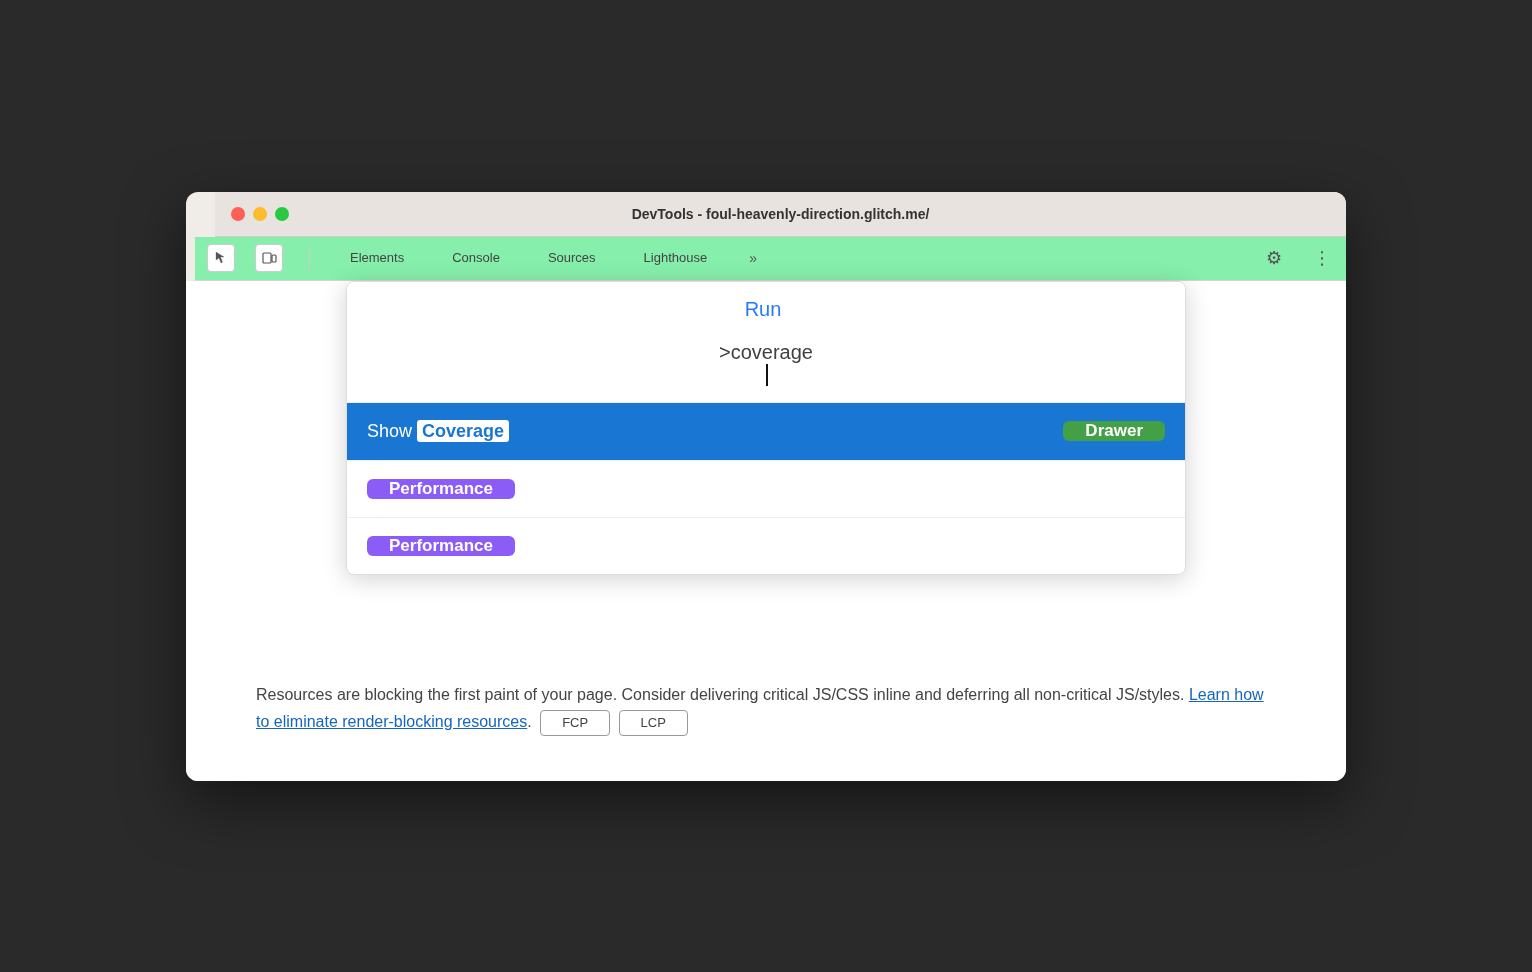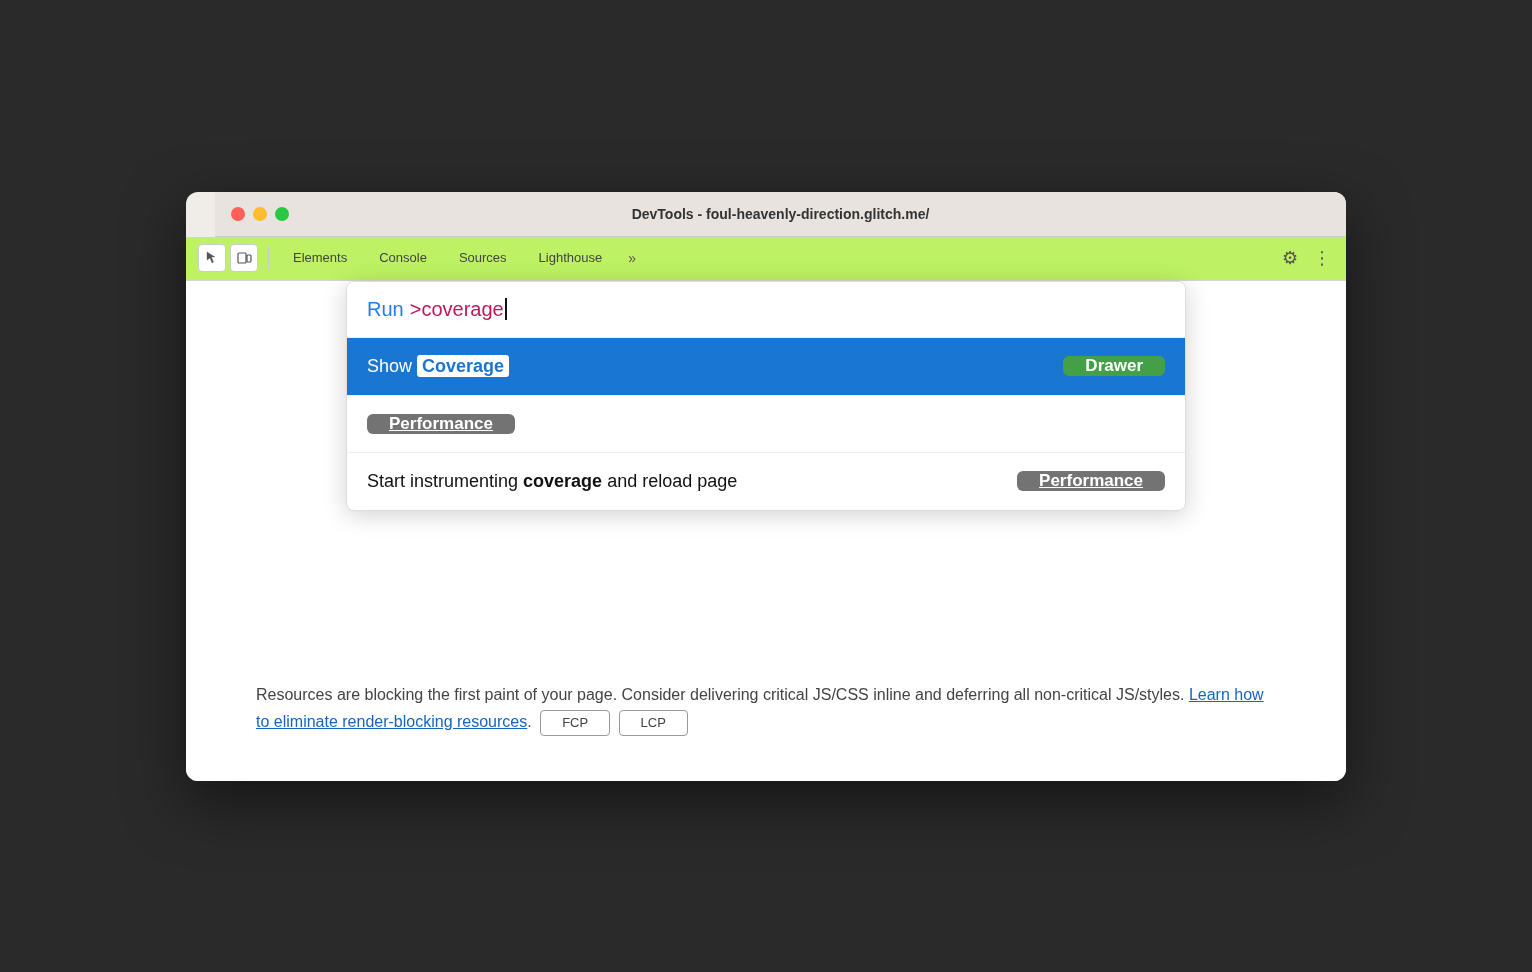--- a/index.html
+++ b/index.html
@@ -59,13 +59,14 @@
 
     
     .toolbar {
-      background: #bef264;
+      background: #86efac;
       padding: 0 12px;
       display: flex;
       align-items: center;
       border-bottom: 1px solid #d8d4d0;
       height: 44px;
-      gap: 4px;
+      gap: 20px;
+      margin-left: 9px;
     }
 
     .toolbar-icon-btn {

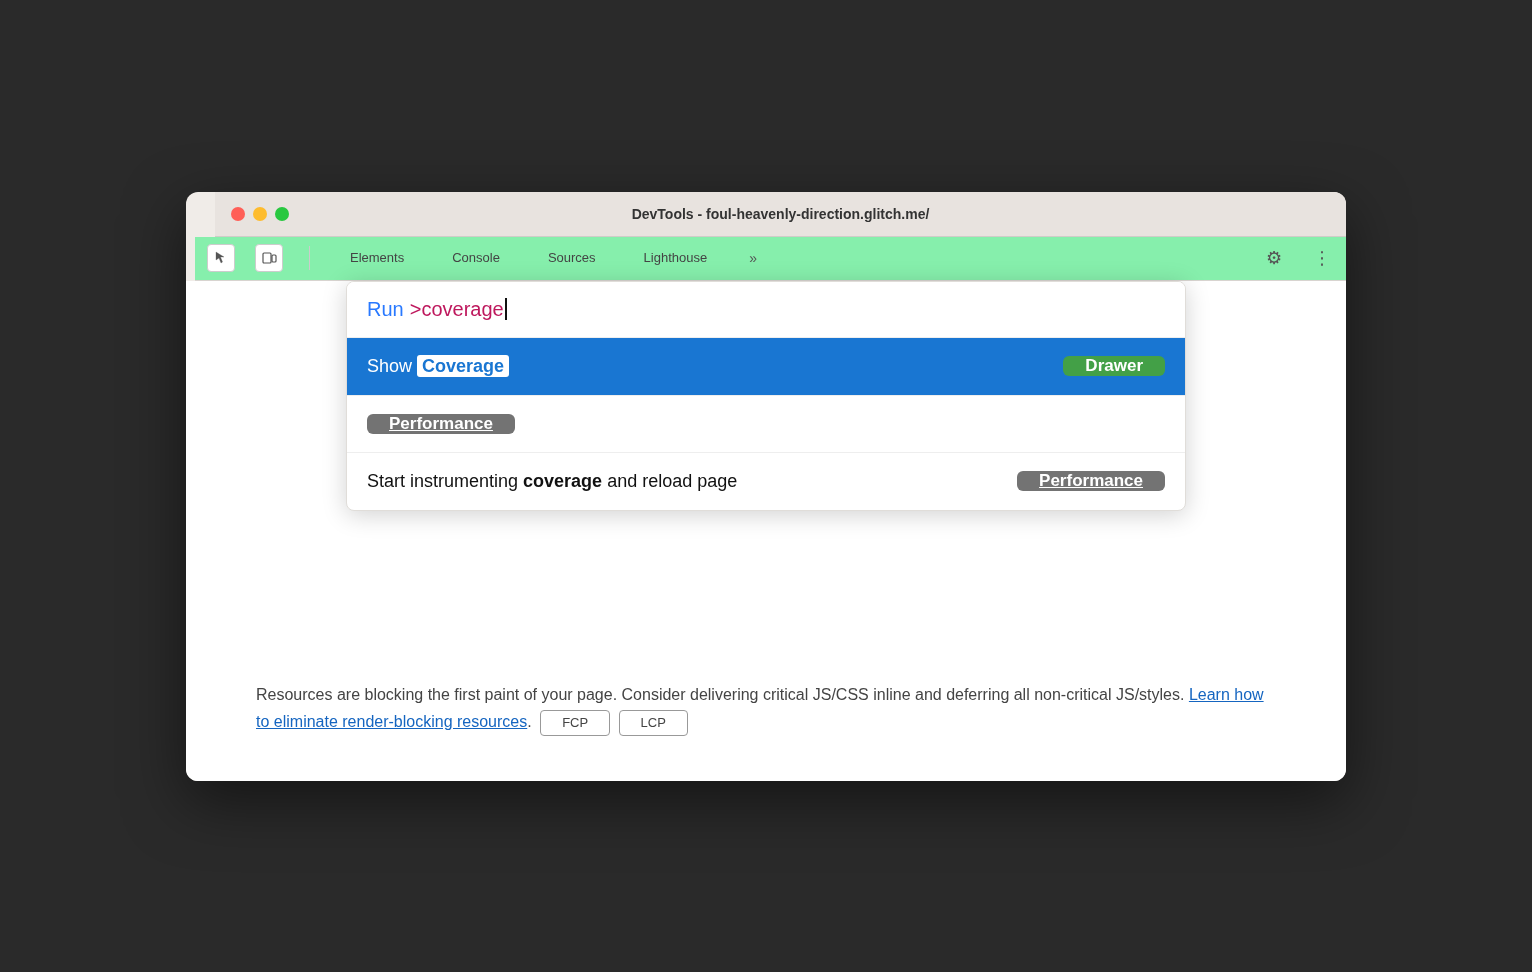--- a/index.html
+++ b/index.html
@@ -165,6 +165,7 @@
       align-items: center;
       border-bottom: 1px solid #eee;
       background: #fff;
+      flex-direction: column;
     }
 
     .run-label {

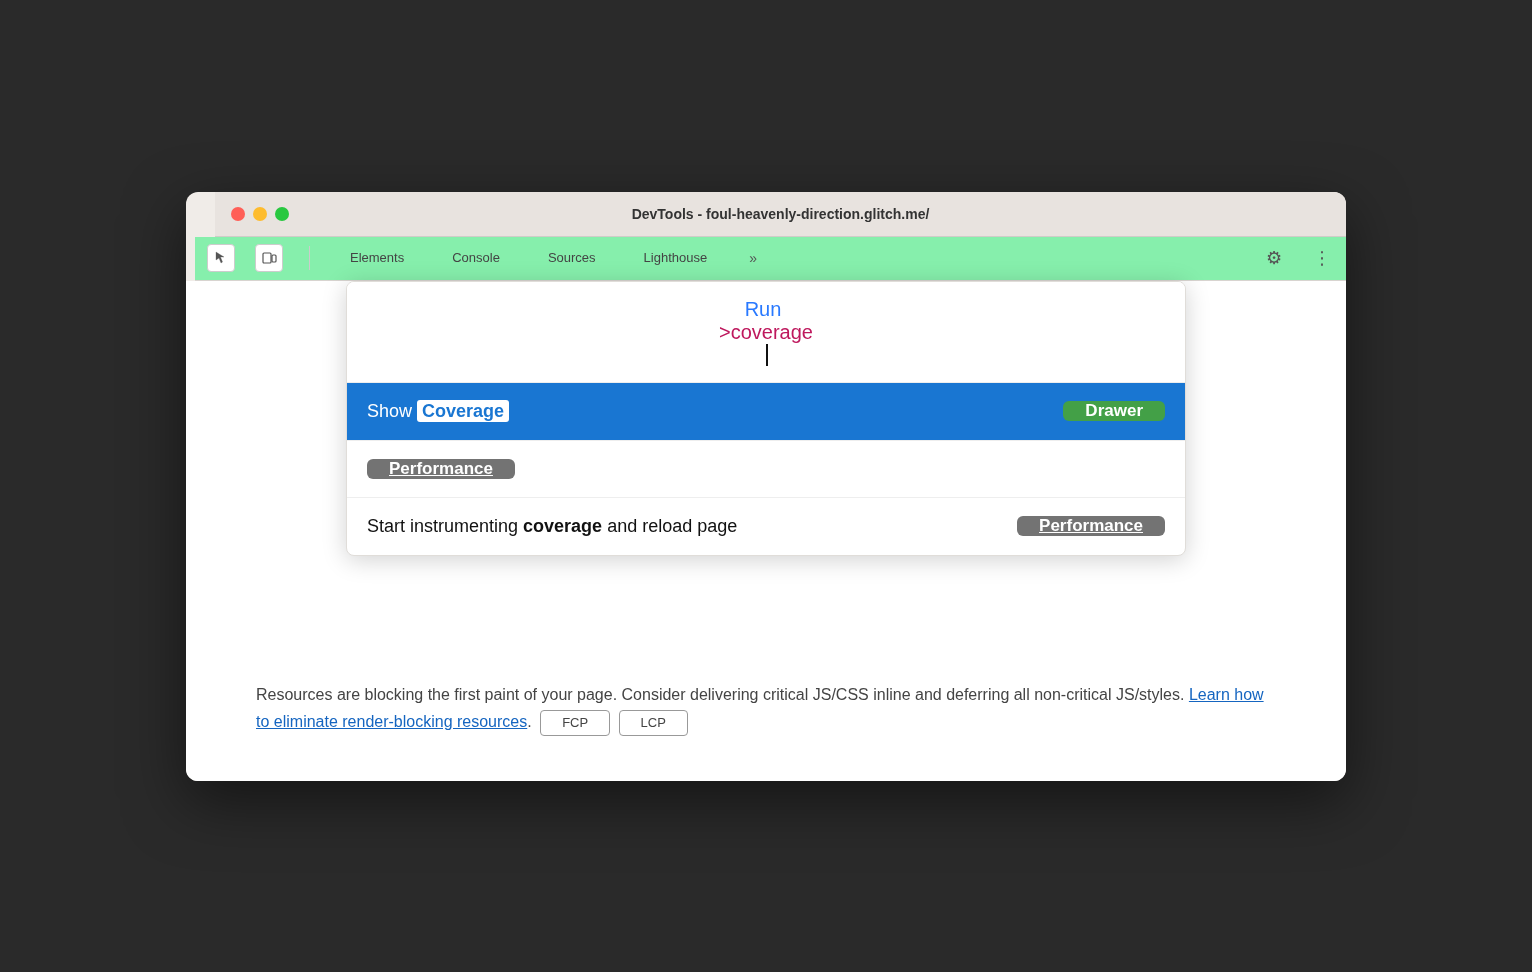--- a/index.html
+++ b/index.html
@@ -177,8 +177,9 @@
 
     .command-text {
       font-size: 20px;
-      color: #be185d;
+      color: #404040;
       font-weight: 400;
+      margin-top: 20px;
     }
 
     .cursor-blink {

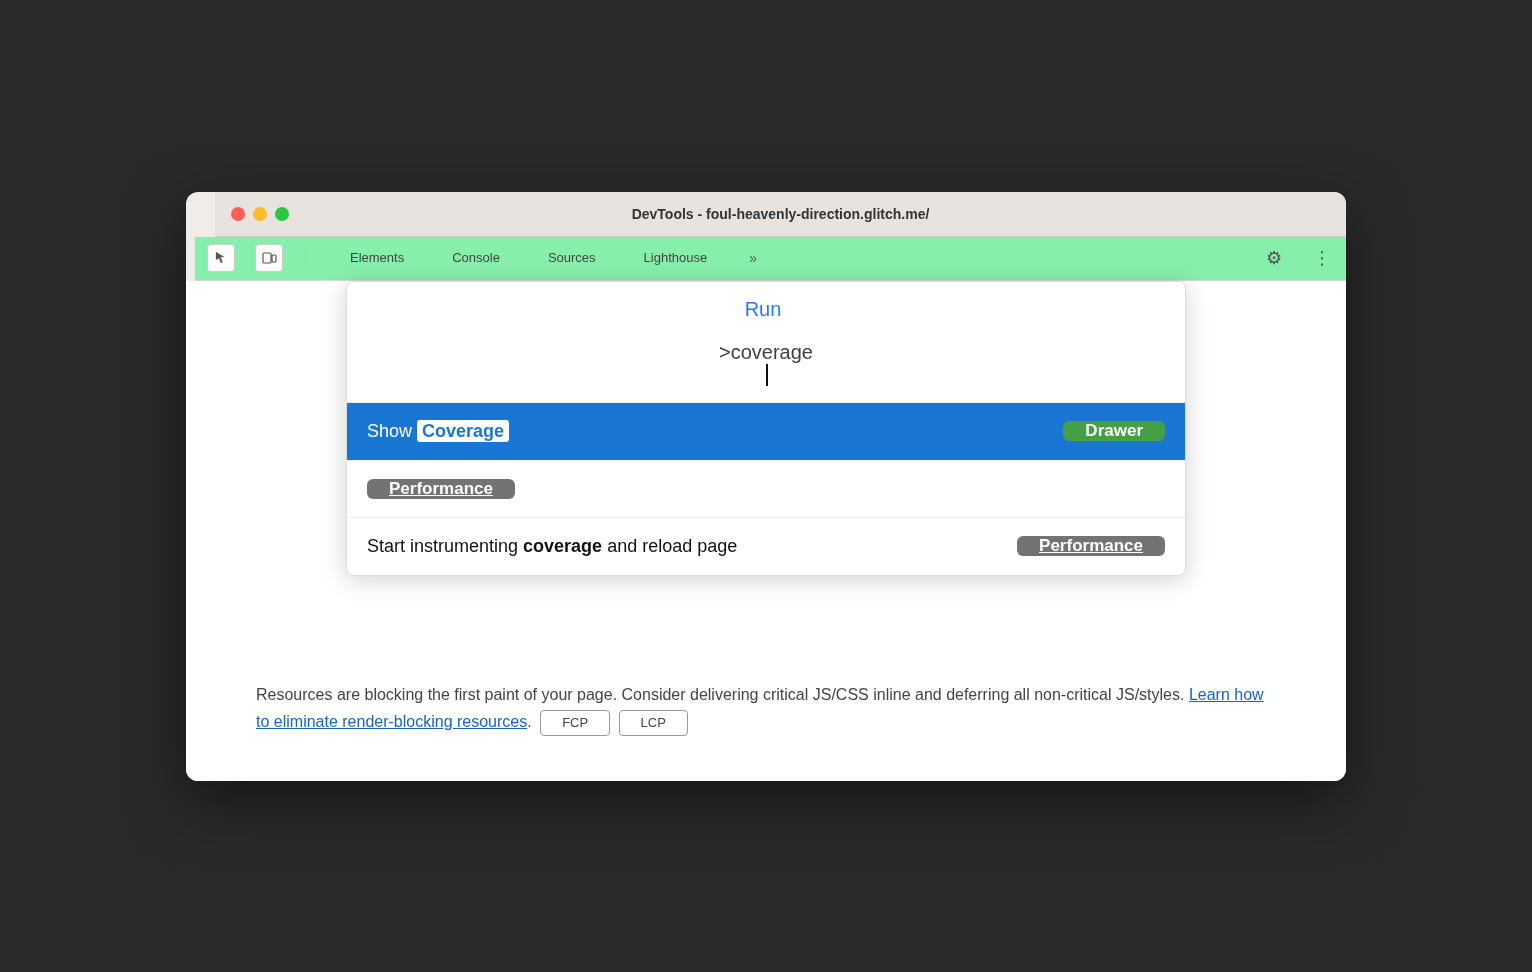--- a/index.html
+++ b/index.html
@@ -244,7 +244,7 @@
     }
 
     .tag-drawer { background: #43a047; }
-    .tag-performance { background: #737373; text-decoration: underline; }
+    .tag-performance { background: #8b5cf6; }
 
     
     .bg-content {

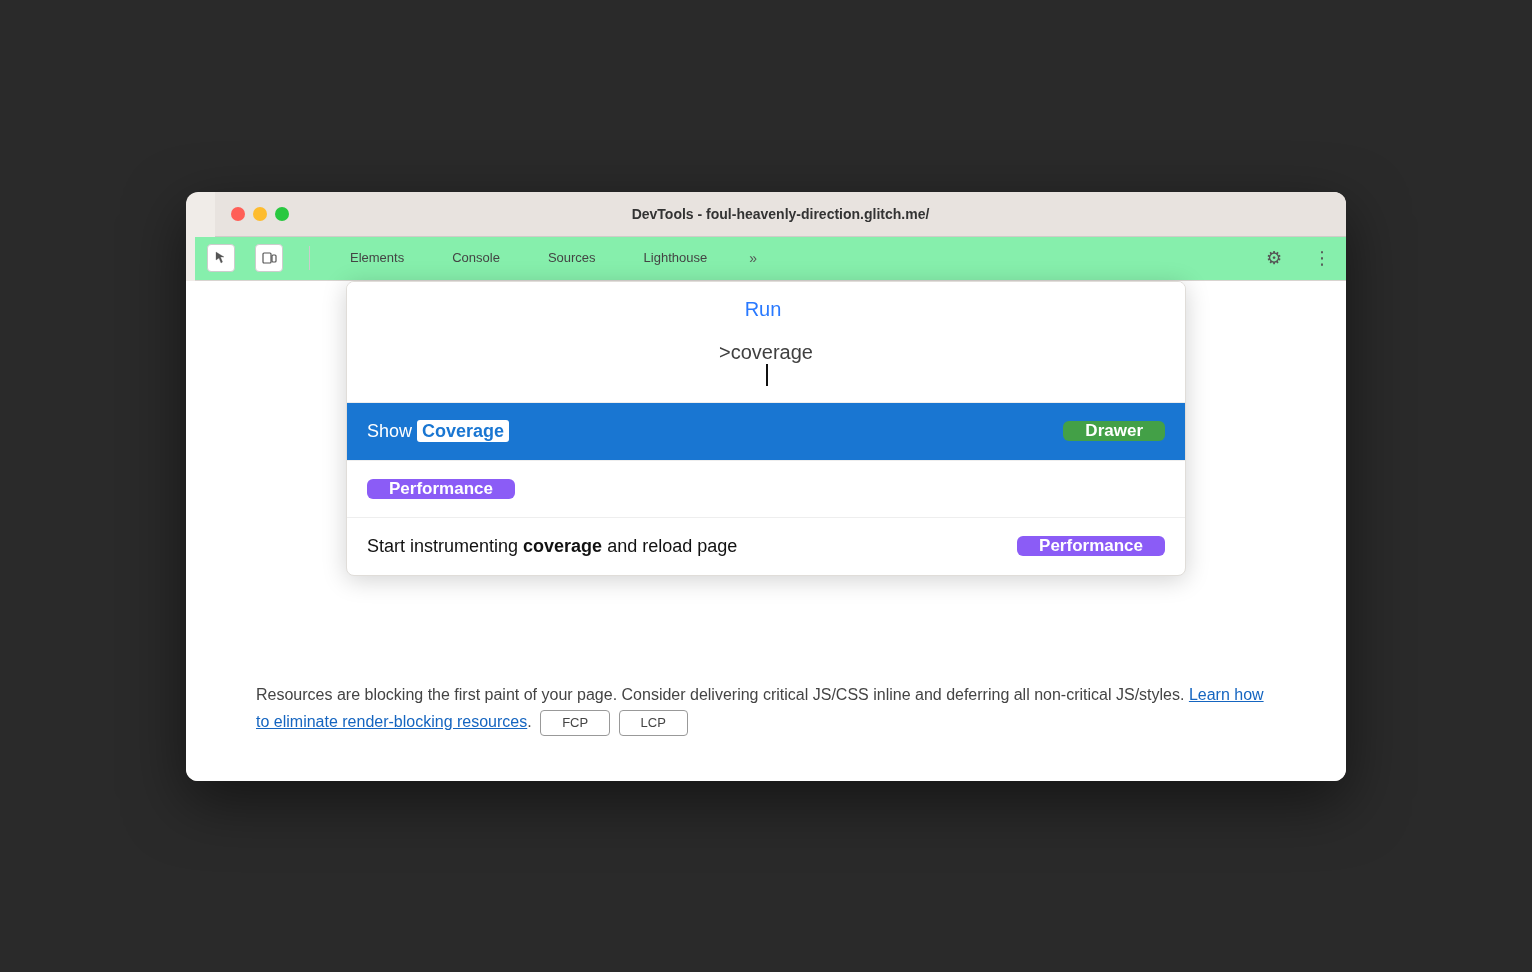--- a/index.html
+++ b/index.html
@@ -346,9 +346,6 @@
       </div>
 
       <div class="result-row">
-        <span class="result-label">
-          <span class="result-label-prefix">Start instrumenting </span><span class="result-label-bold">coverage</span><span class="result-label-prefix"> and reload page</span>
-        </span>
         <span class="result-tag tag-performance">Performance</span>
       </div>
 

